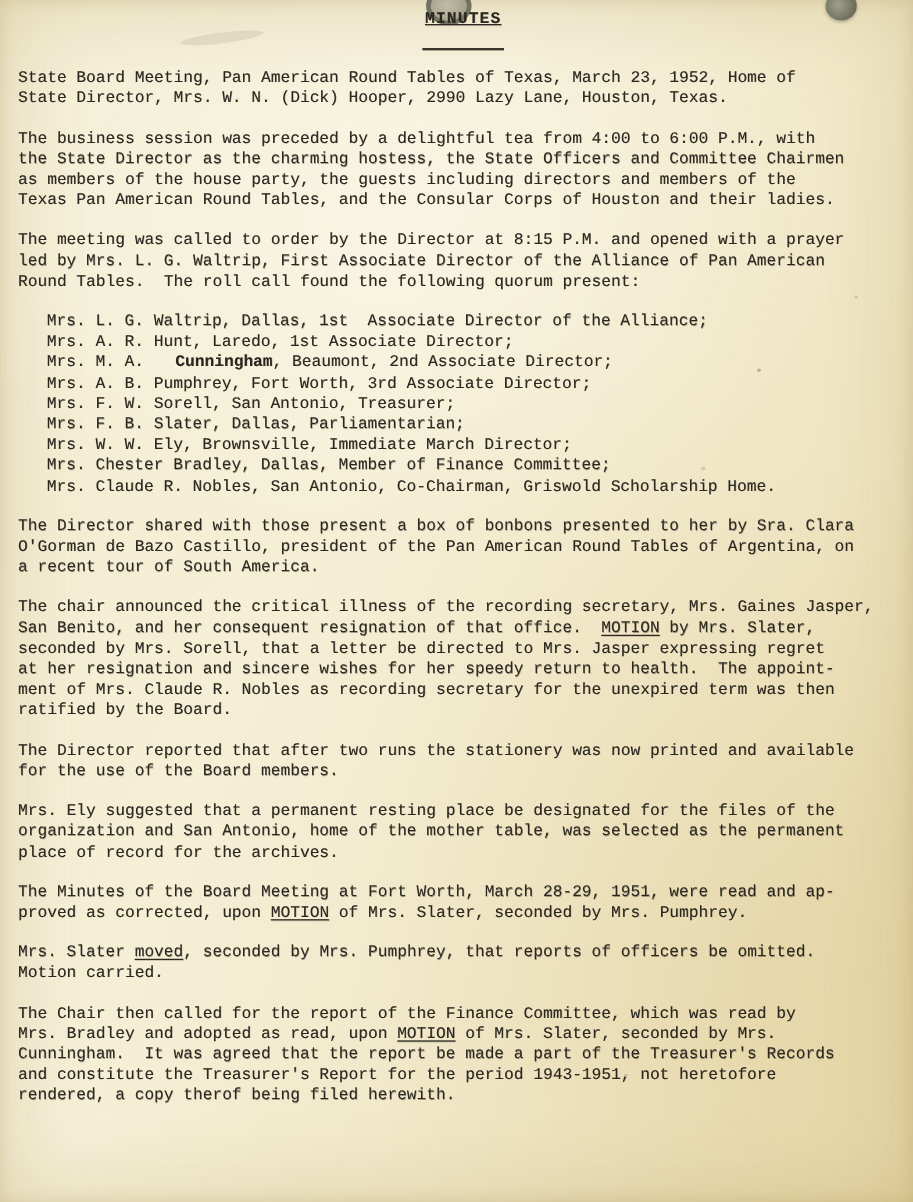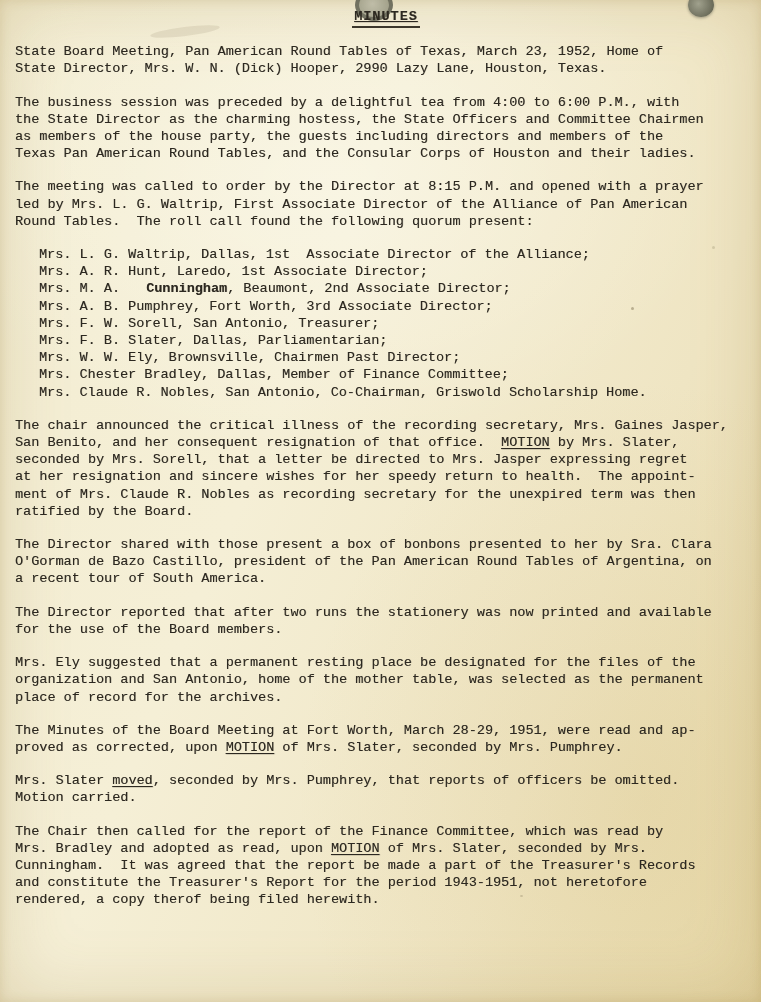--- a/index.html
+++ b/index.html
@@ -42,7 +42,7 @@
     display: inline-block;
     text-decoration: underline;
     border-bottom: 2px solid #3b362b;
-    padding: 0 2px 1px 2px;
+    padding: 0 2px 15px 2px;
   }
 
   p {

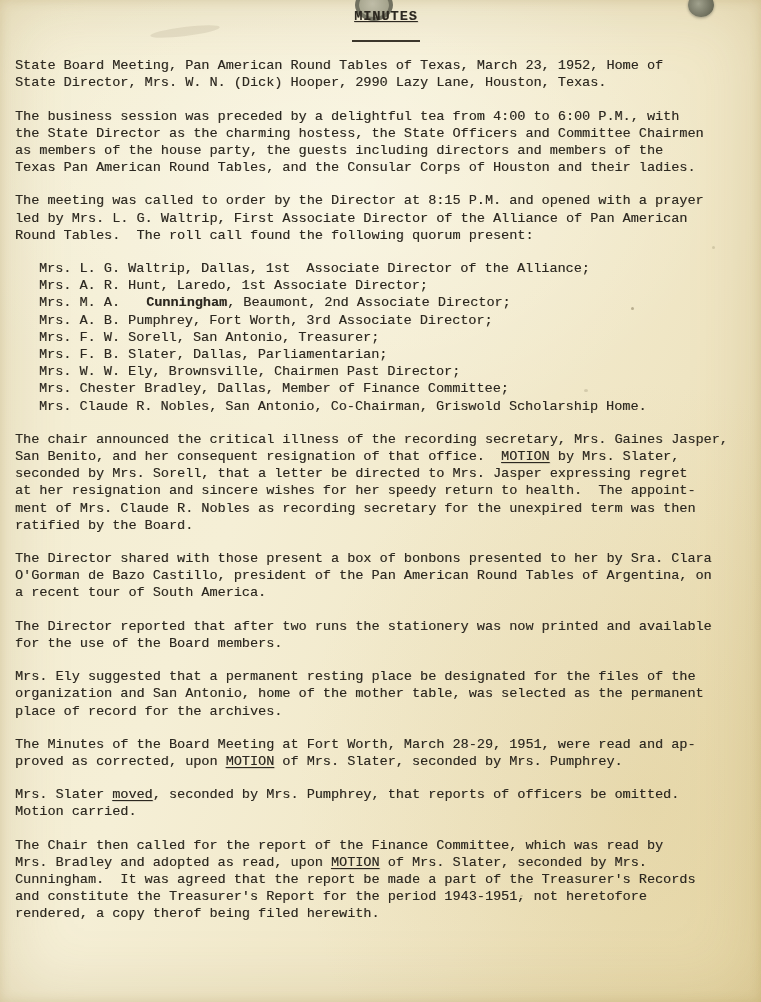--- a/index.html
+++ b/index.html
@@ -129,7 +129,7 @@
       <li>Mrs. A. B. Pumphrey, Fort Worth, 3rd Associate Director;</li>
       <li>Mrs. F. W. Sorell, San Antonio, Treasurer;</li>
       <li>Mrs. F. B. Slater, Dallas, Parliamentarian;</li>
-      <li>Mrs. W. W. Ely, Brownsville, Chairmen Past Director;</li>
+      <li>Mrs. W. W. Ely, Brownsville, Immediate March Director;</li>
       <li>Mrs. Chester Bradley, Dallas, Member of Finance Committee;</li>
       <li>Mrs. Claude R. Nobles, San Antonio, Co-Chairman, Griswold Scholarship Home.</li>
     </ul>

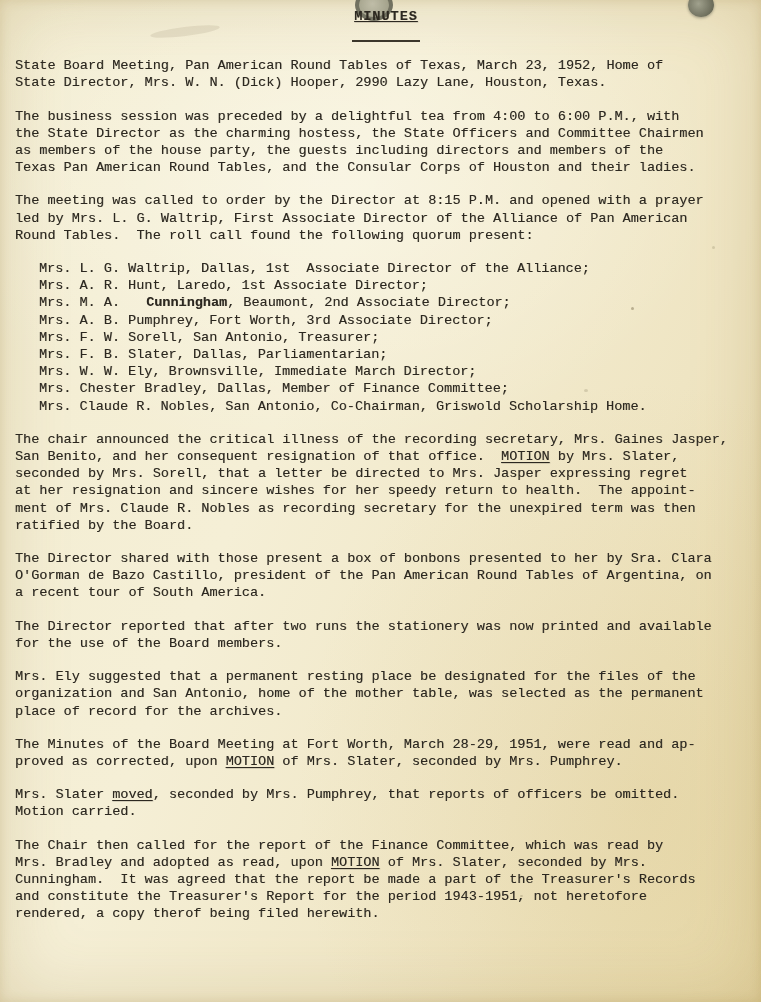--- a/index.html
+++ b/index.html
@@ -134,16 +134,16 @@
       <li>Mrs. Claude R. Nobles, San Antonio, Co-Chairman, Griswold Scholarship Home.</li>
     </ul>
 
+    <p>The Director shared with those present a box of bonbons presented to her by Sra. Clara
+O'Gorman de Bazo Castillo, president of the Pan American Round Tables of Argentina, on
+a recent tour of South America.</p>
+
     <p><span>The chair announced the critical illness of the recording secretary, Mrs. Gaines Jasper,
 San Benito, and her consequent resignation of that office.  </span><span class="u">MOTION</span><span> by Mrs. Slater,
 seconded by Mrs. Sorell, that a letter be directed to Mrs. Jasper expressing regret
 at her resignation and sincere wishes for her speedy return to health.  The appoint-
 ment of Mrs. Claude R. Nobles as recording secretary for the unexpired term was then
 ratified by the Board.</span></p>
-
-    <p>The Director shared with those present a box of bonbons presented to her by Sra. Clara
-O'Gorman de Bazo Castillo, president of the Pan American Round Tables of Argentina, on
-a recent tour of South America.</p>
 
     <p>The Director reported that after two runs the stationery was now printed and available
 for the use of the Board members.</p>

